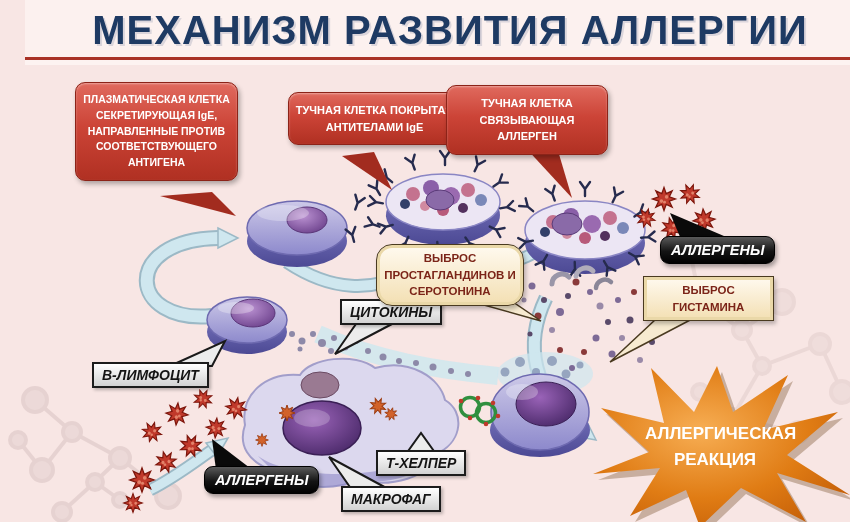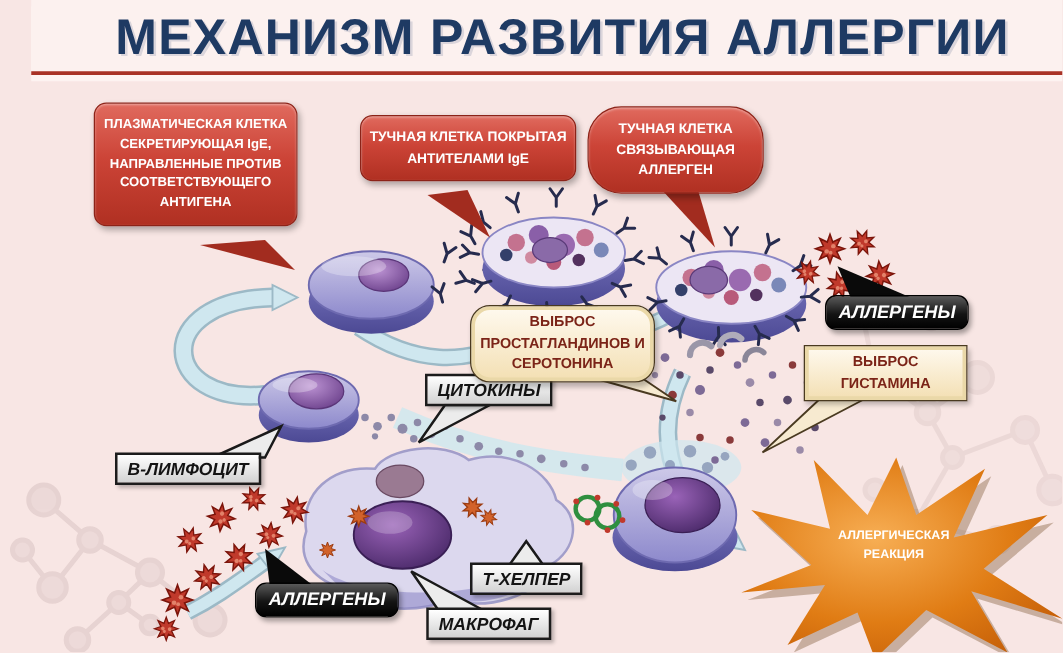--- a/index.html
+++ b/index.html
@@ -350,7 +350,7 @@
   <div class="lbl red" style="left:288px;top:92px;width:173px;font-size:11px;">
     <span>ТУЧНАЯ КЛЕТКА ПОКРЫТАЯ АНТИТЕЛАМИ IgE</span>
   </div>
-  <div class="lbl red" style="left:470px;top:85px;width:141px;font-size:11px;border-radius:27px;">
+  <div class="lbl red" style="left:446px;top:85px;width:162px;font-size:11px;">
     <span>ТУЧНАЯ КЛЕТКА СВЯЗЫВАЮЩАЯ АЛЛЕРГЕН</span>
   </div>
 

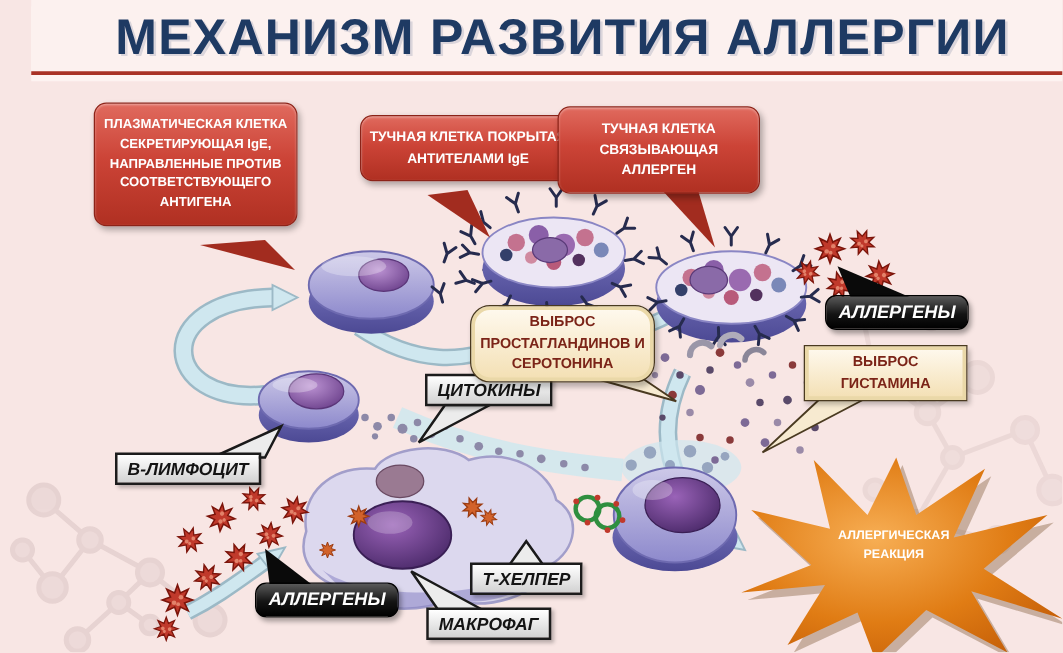--- a/index.html
+++ b/index.html
@@ -25,7 +25,7 @@
        border:1.5px solid #4a3a20;color:#7b2418;font-size:11.5px;line-height:1.45;
        padding:5px 6px;box-shadow:inset 0 0 0 3px #ead8a8, 2px 3px 4px rgba(0,0,0,.25);}
   .burst-text{position:absolute;left:645px;top:421px;width:140px;text-align:center;
-       color:#fff;font-weight:bold;font-size:10px;line-height:1.5;}
+       color:#fff;font-weight:bold;font-size:17px;line-height:1.5;}
 </style>
 </head>
 <body>

